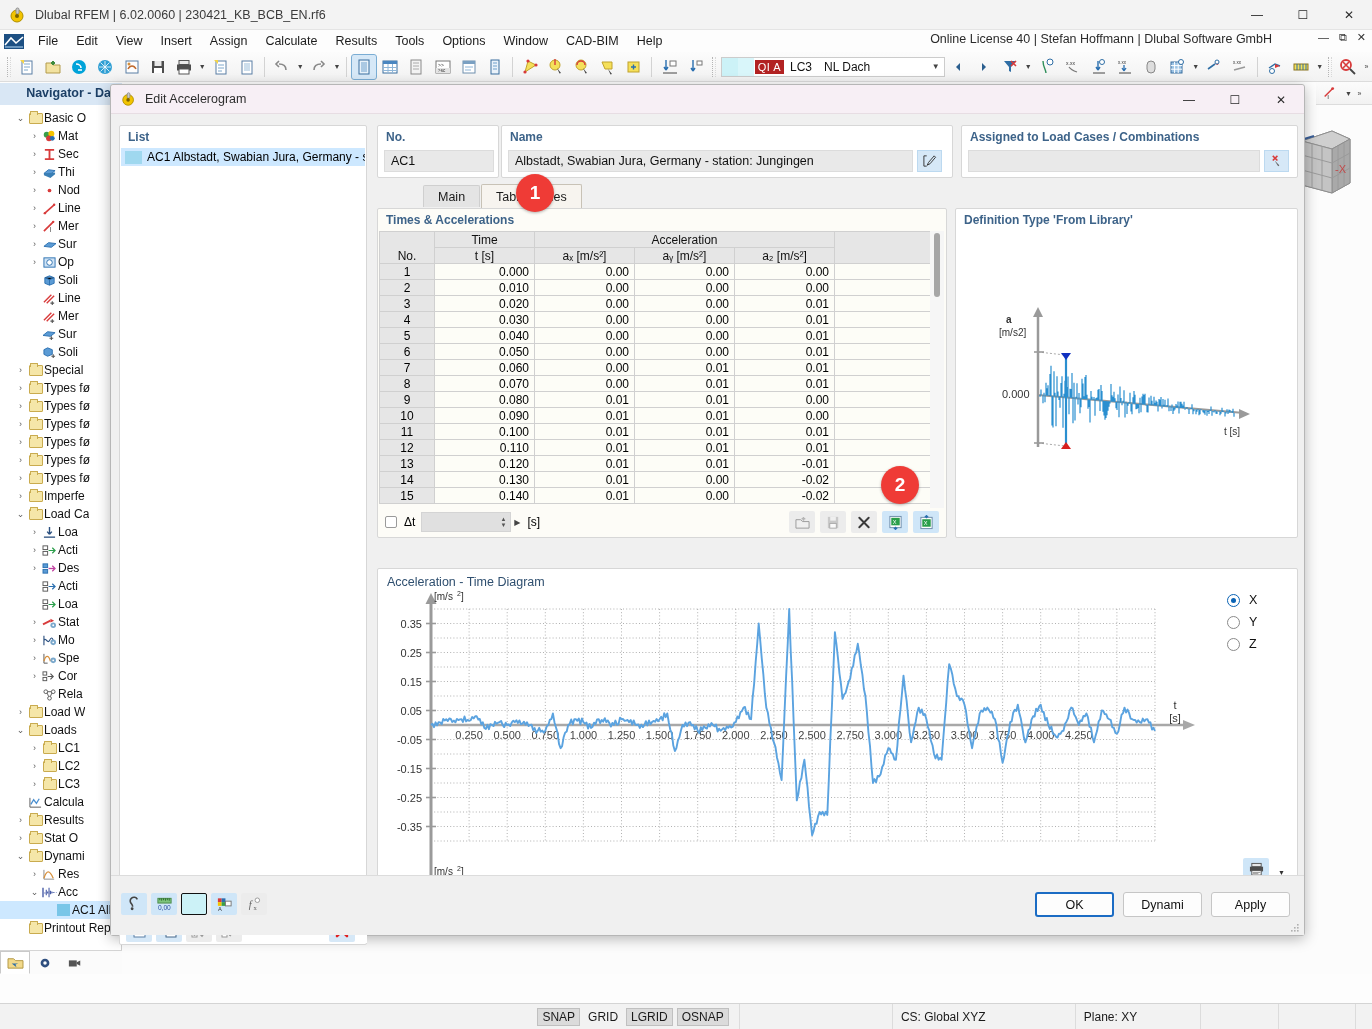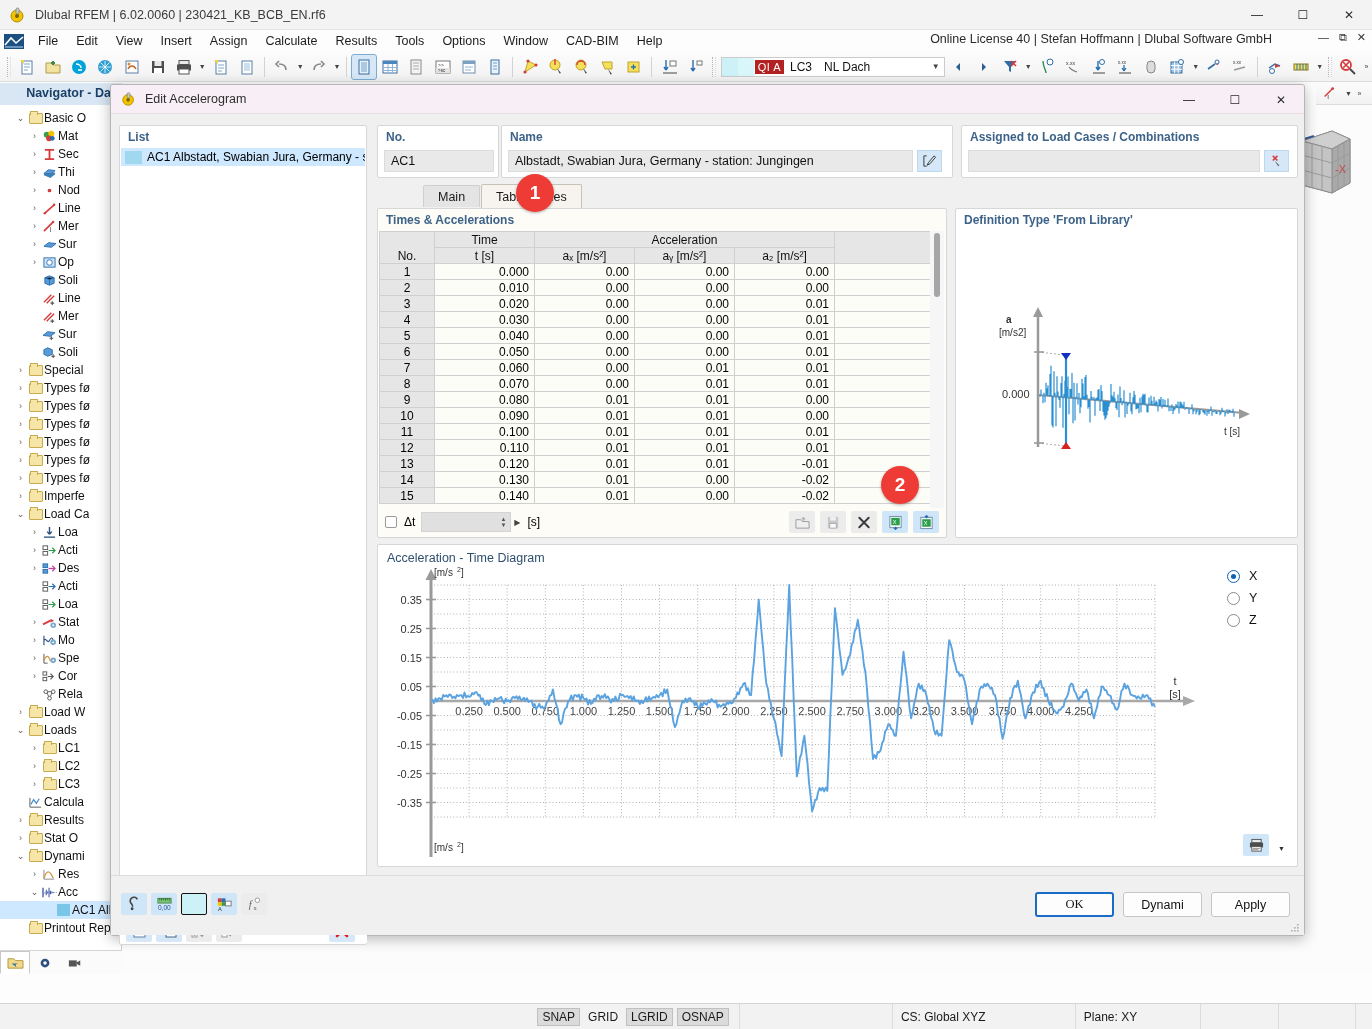--- a/index.html
+++ b/index.html
@@ -190,7 +190,7 @@
   .def-svg { position:absolute; left:10px; top:26px; }
 
   
-  .dia-panel { left:266px; top:430px; width:921px; height:323px; }
+  .dia-panel { left:266px; top:454px; width:921px; height:323px; }
   .dia-title { position:absolute; left:9px; top:6px; font-size:12.5px; color:#2f4f6f; }
   .radios { position:absolute; right:10px; top:20px; width:60px; }
   .radio-row { display:flex; align-items:center; height:22px; font-size:12.5px; color:#111; }

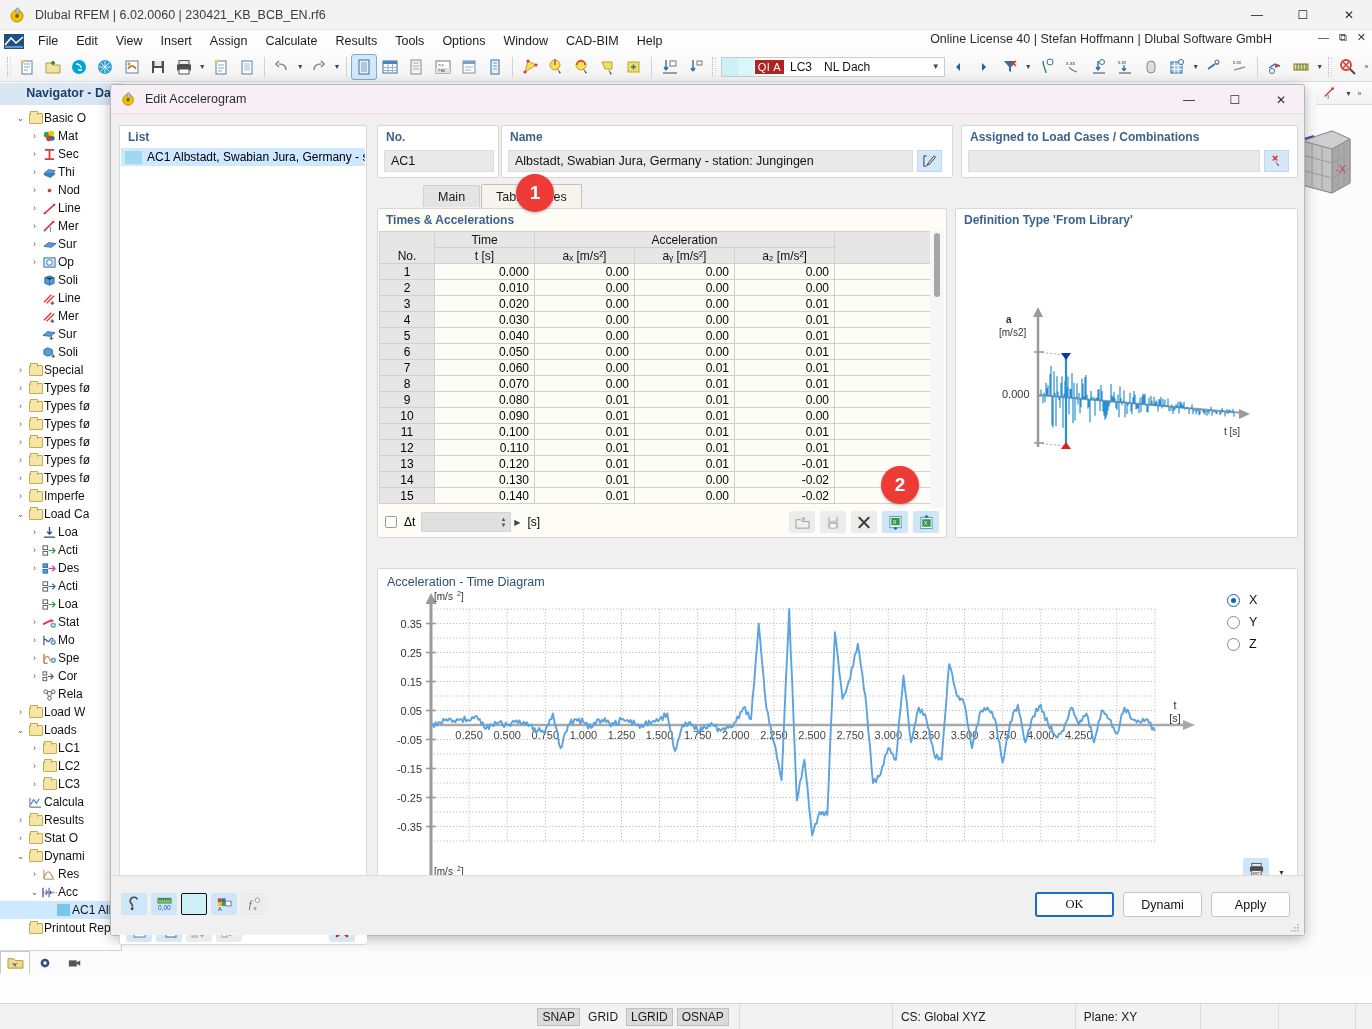--- a/index.html
+++ b/index.html
@@ -211,7 +211,7 @@
     width:79px; height:25px; background:#fdfdfd; border:1px solid #c6c6c6; border-radius:3px;
     font-size:12.5px; color:#111; display:flex; align-items:center; justify-content:center;
   }
-  .abtn.default { border:2px solid #1b6cc4;font-family:Liberation Serif, serif; }
+  .abtn.default { border:2px solid #1b6cc4; }
   .resize-grip { position:absolute; right:4px; bottom:3px; width:10px; height:10px; }
 
   

